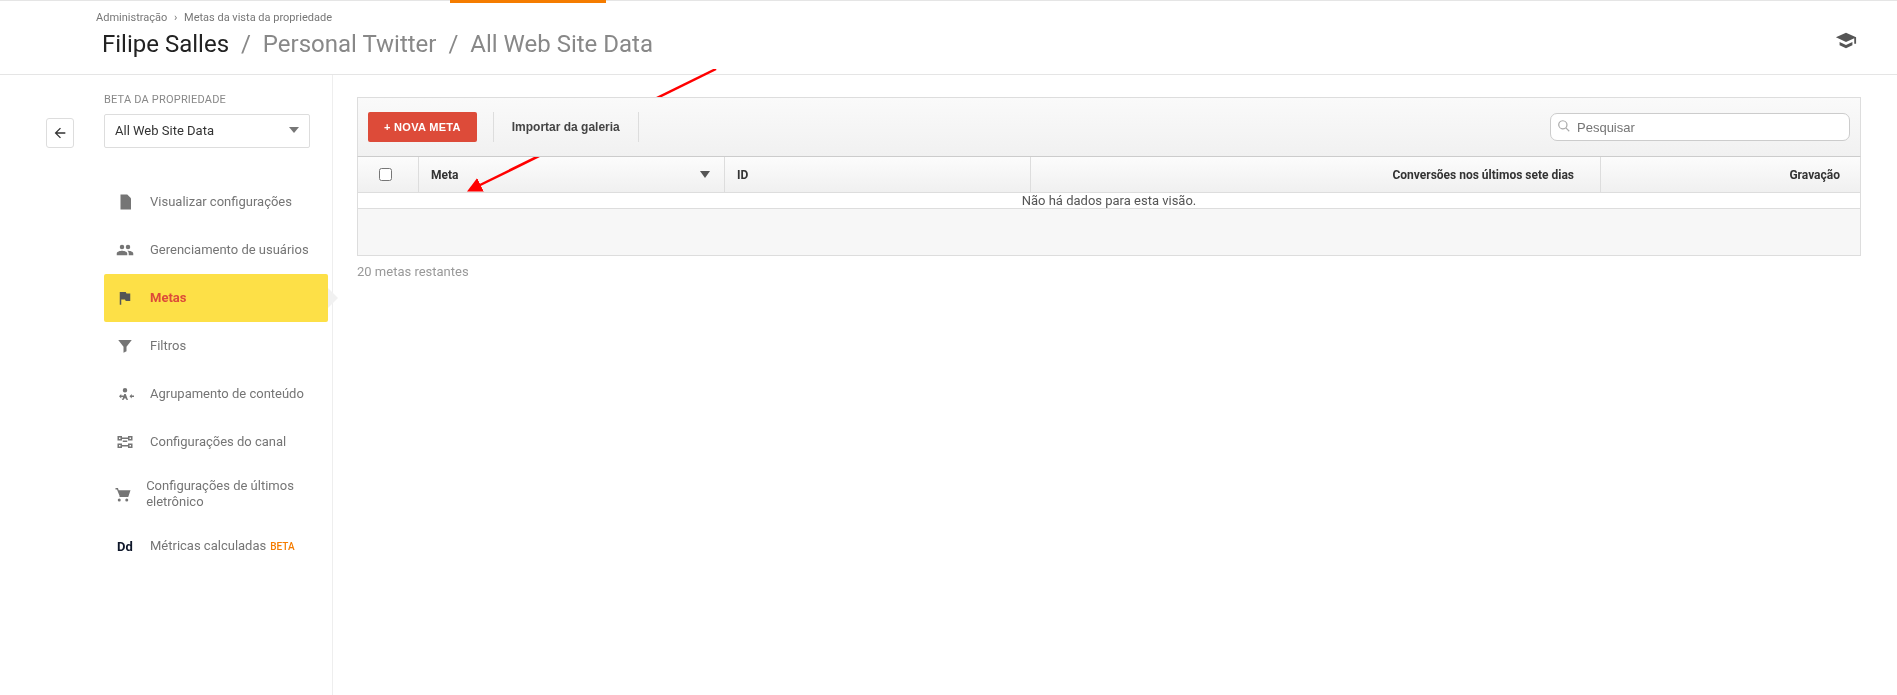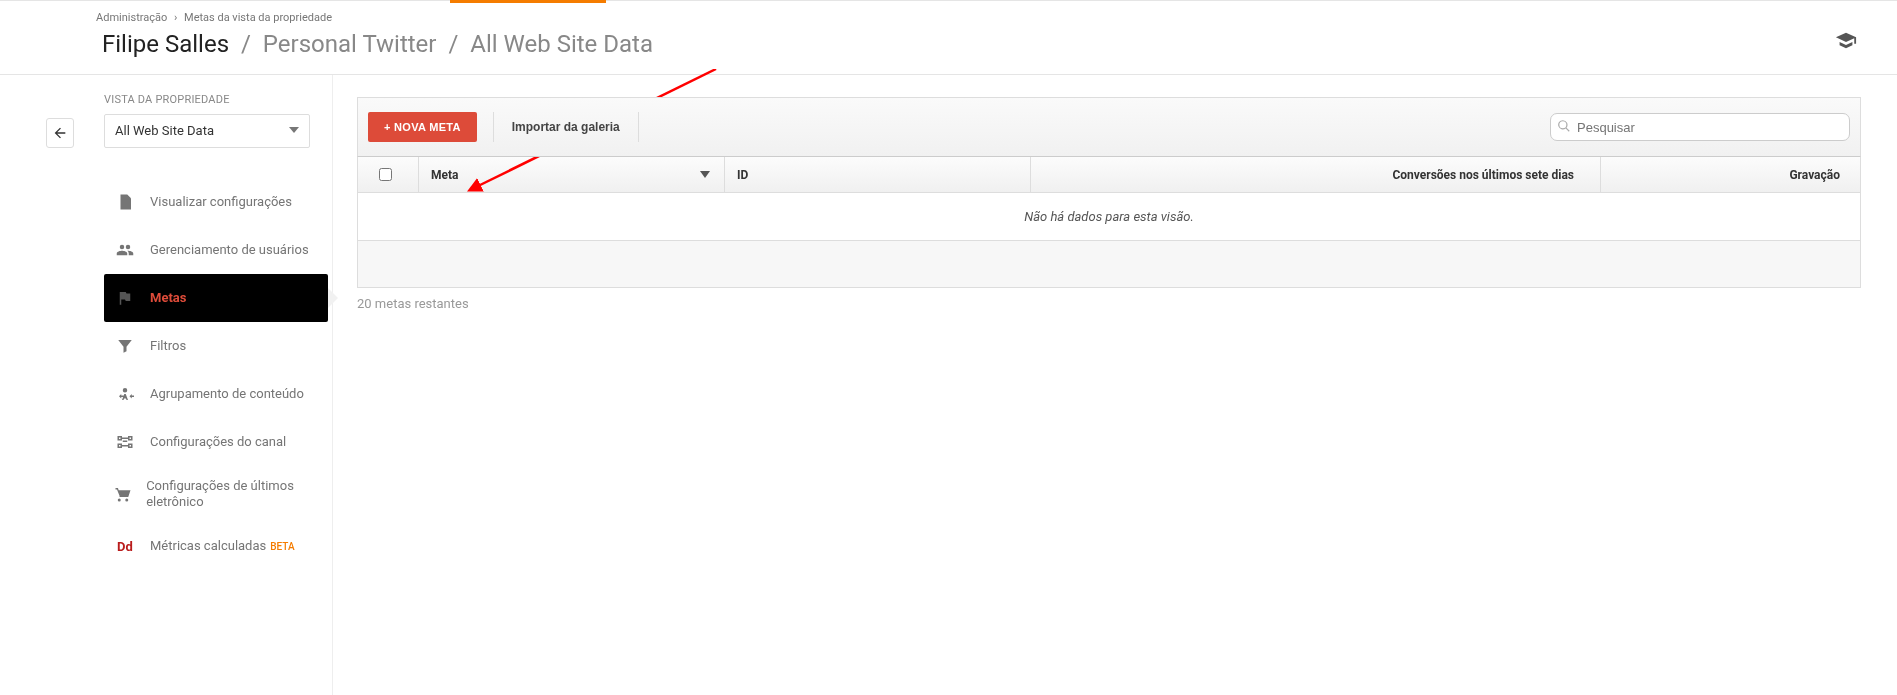--- a/index.html
+++ b/index.html
@@ -256,7 +256,7 @@
 
 <div class="body-wrap">
   <div class="sidebar">
-    <div class="view-label">VISTA DA PROPRIEDADE</div>
+    <div class="view-label">BETA DA PROPRIEDADE</div>
     <div class="view-select">
       <span>All Web Site Data</span>
       <span class="caret">

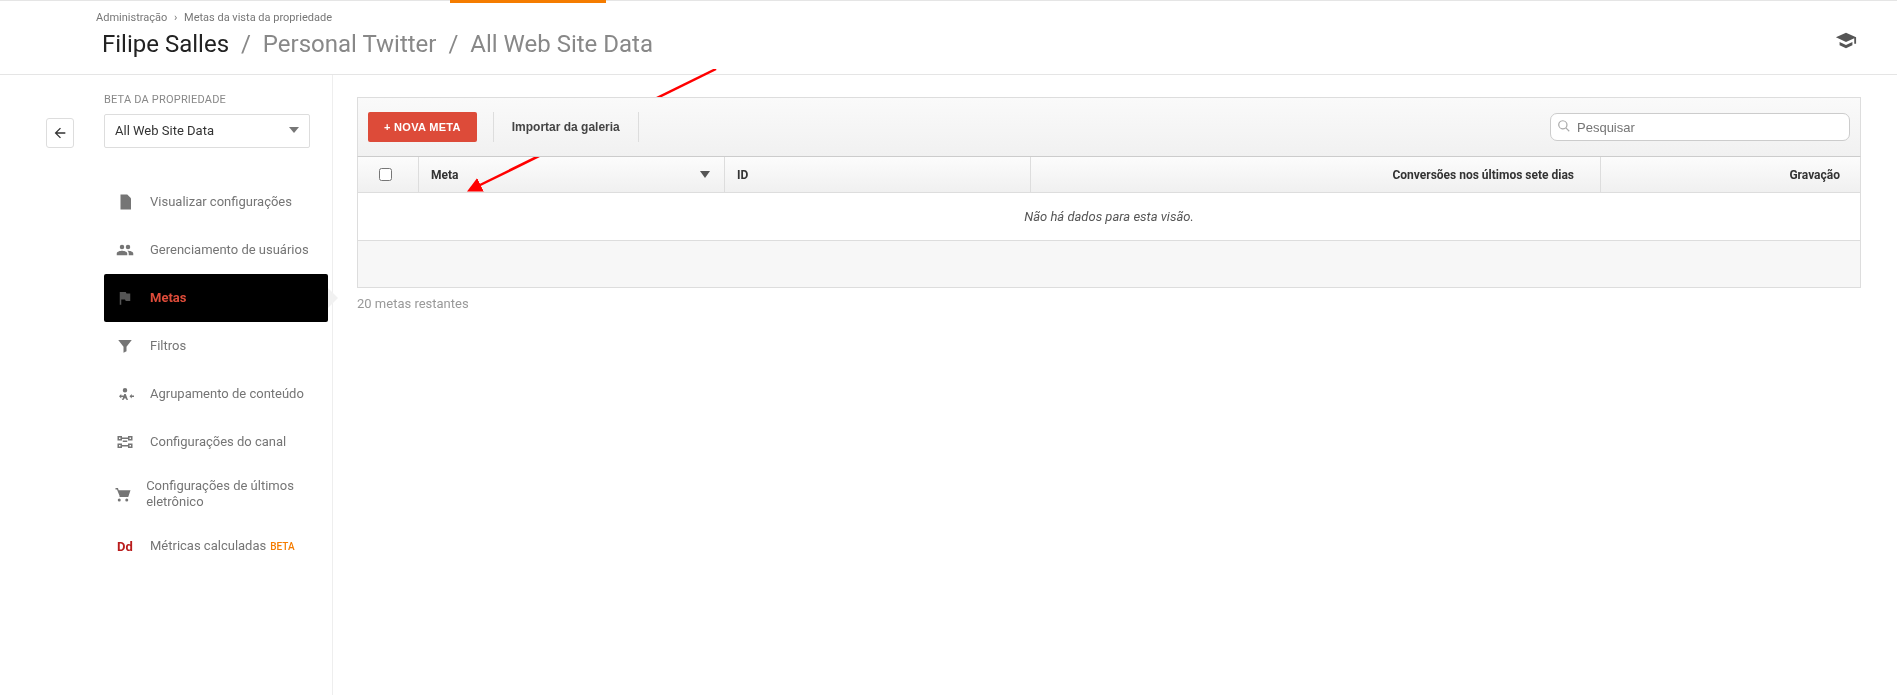--- a/index.html
+++ b/index.html
@@ -199,9 +199,8 @@
     text-align:center;
     color:#555;
     font-size:13px;
-    padding:16px 0;
+    padding:0 0;
     border-bottom:1px solid #ddd;
-    font-style:italic;
   }
   .tbody-footer{
     height:46px;

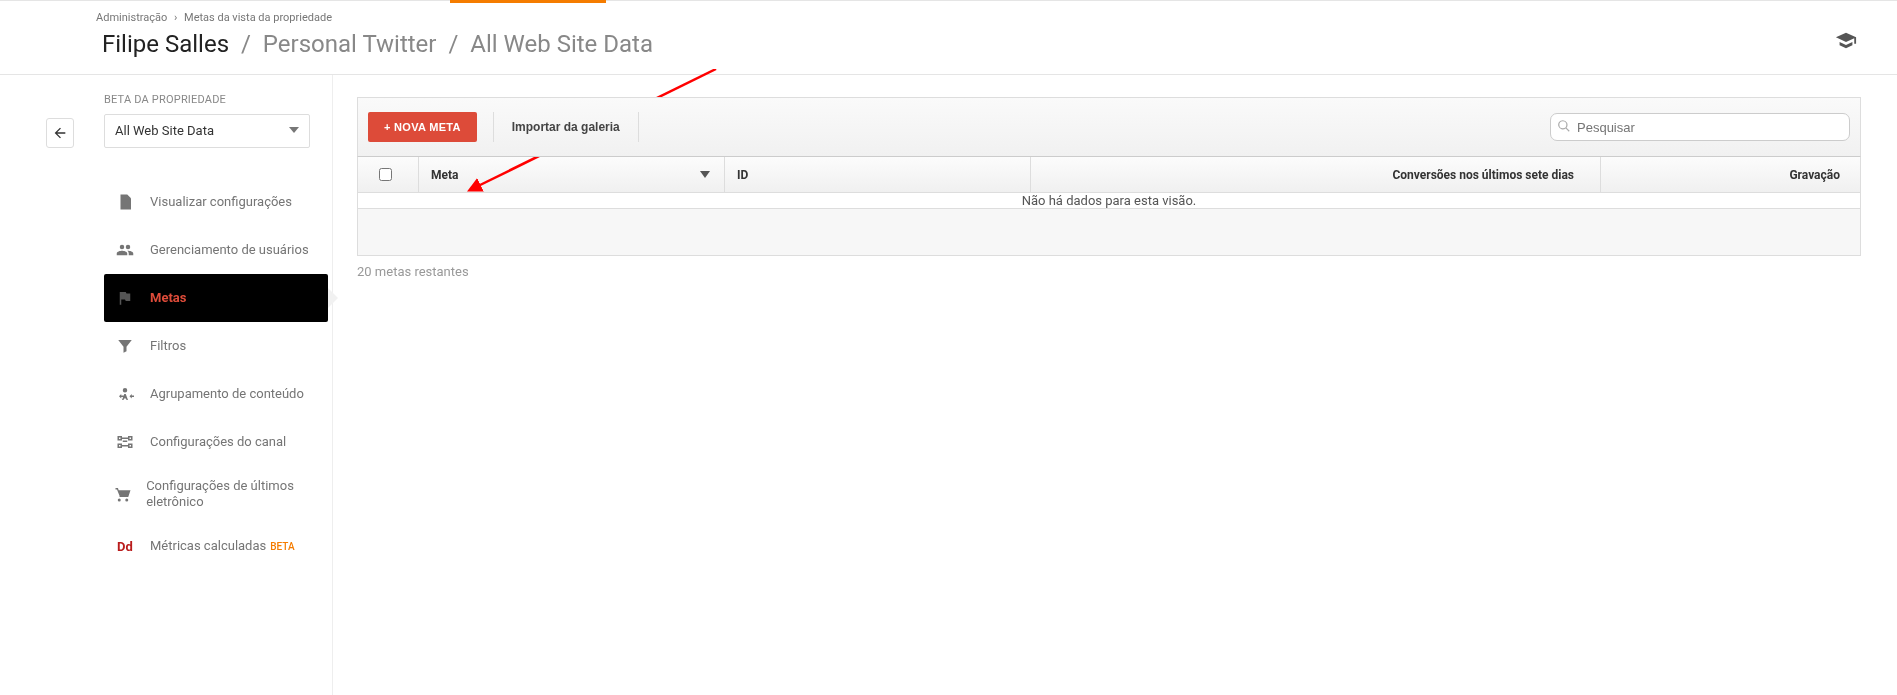--- a/index.html
+++ b/index.html
@@ -100,7 +100,7 @@
   .side-item .icon { width:22px; display:flex; justify-content:center; margin-right:14px;}
   .side-item .icon svg{ width:18px;height:18px; fill:#757575;}
   .side-item.active {
-    background:#000000;
+    background:#fde047;
     color:#dd4b39;
     font-weight:700;
     position:relative;

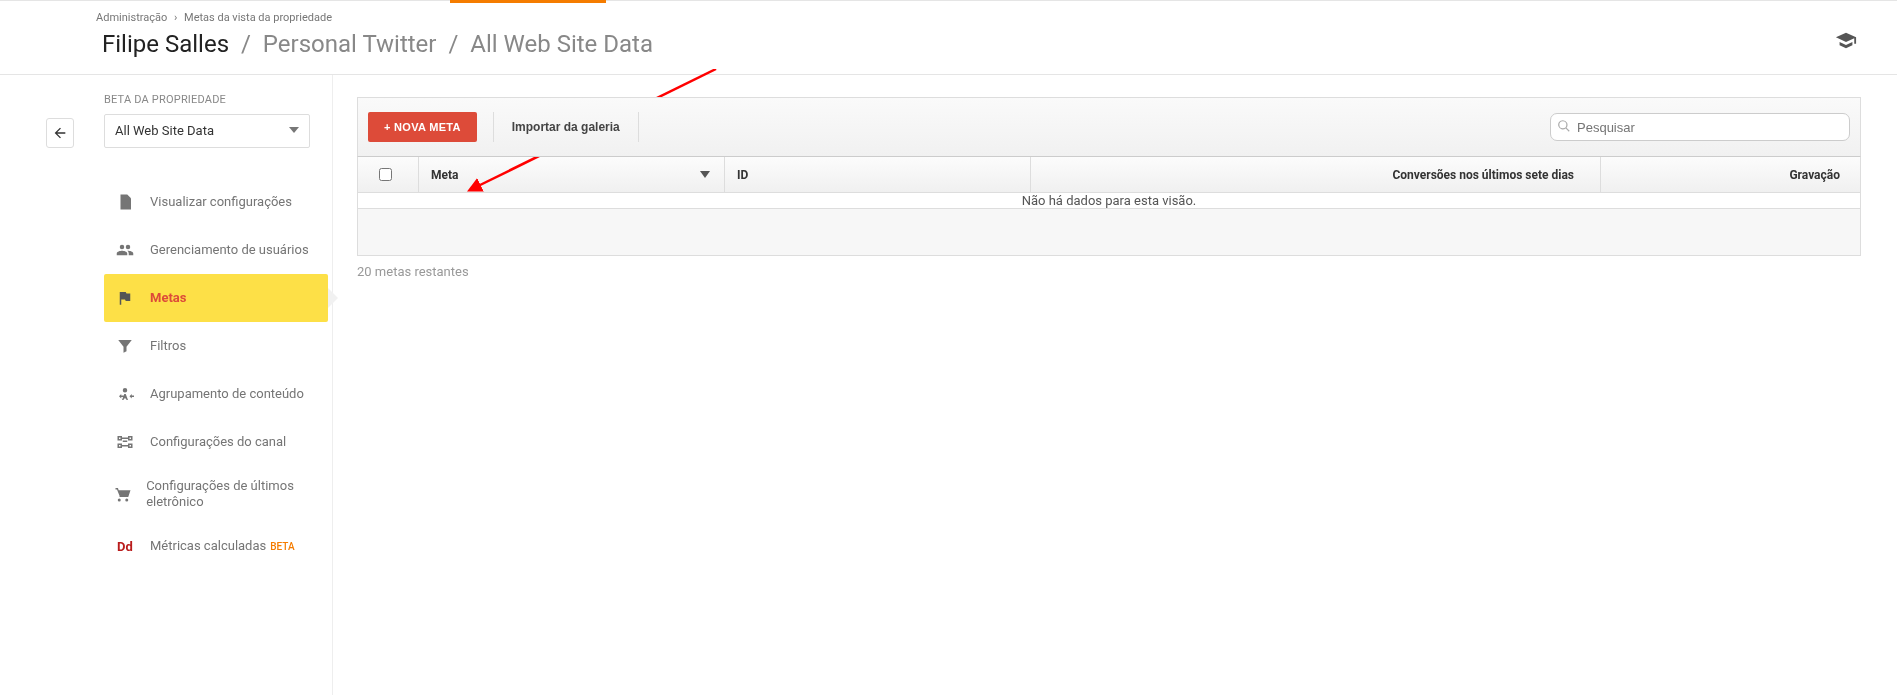--- a/index.html
+++ b/index.html
@@ -324,7 +324,7 @@
       </div>
       <div class="side-item">
         <span class="icon">
-            <span style="font-weight:700;color:#b91c1c;font-size:13px;">Dd</span>
+            <span style="font-weight:700;color:#0f172a;font-size:13px;">Dd</span>
           </span>
         <span class="label">
           <span>Métricas calculadas</span><span class="beta">BETA</span>

